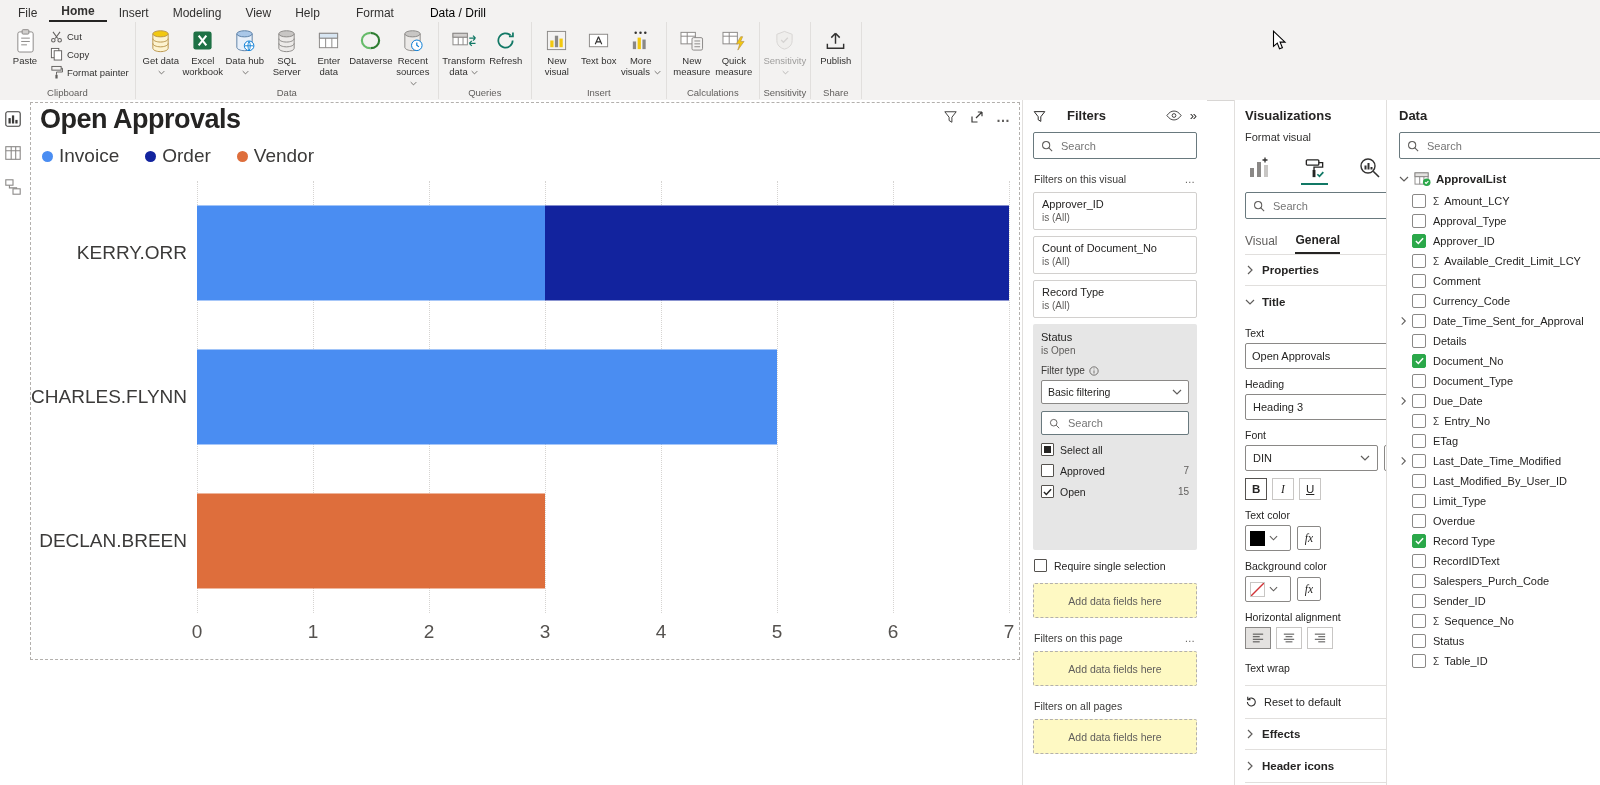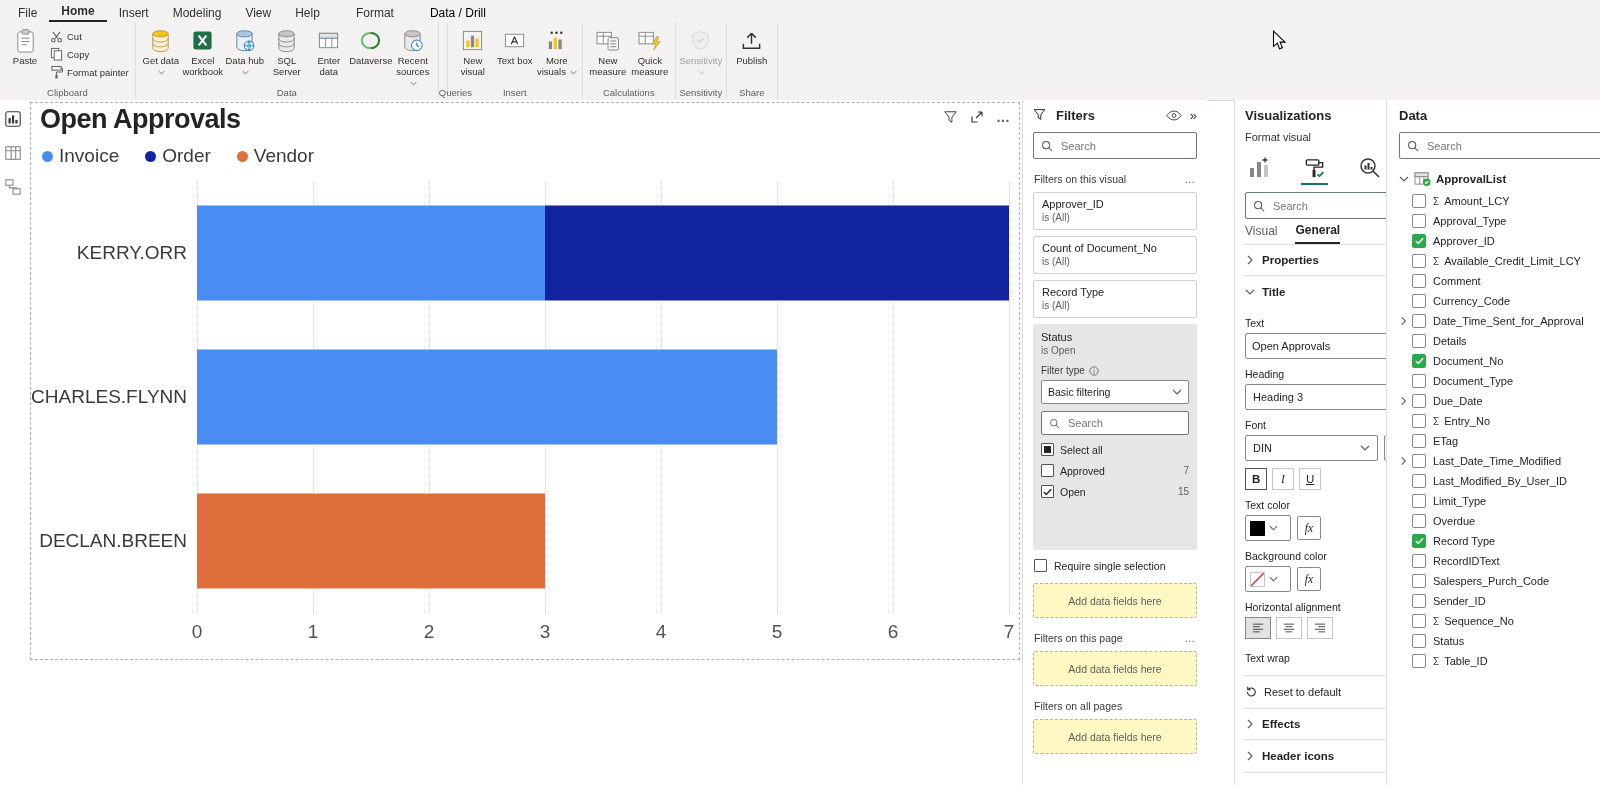--- a/index.html
+++ b/index.html
@@ -277,6 +277,30 @@
         <div class="rgroup-label">Data</div>
       </div>
       <div class="rgroup">
+        <div class="rbuttons">
+          <div class="rbtn">
+    <span class="ric">
+              <svg width="26" height="23" viewBox="0 0 26 24">
+                <rect x="1.5" y="4.5" width="15" height="12" fill="#fff" stroke="#8a8886"></rect>
+                <path d="M1.5 8.5h15M7 4.5v12M12 4.5v12" stroke="#8a8886"></path>
+                <rect x="1.5" y="4.5" width="15" height="4" fill="#d2d0ce" stroke="#8a8886"></rect>
+                <path d="M18.5 9.5H25M25 9.5l-2.6-2.6M25 9.5l-2.6 2.6M25 15h-6.5m0 0 2.6-2.6M18.5 15l2.6 2.6" fill="none" stroke="#117865" stroke-width="1.3"></path>
+              </svg>
+            </span>
+    <span class="rlbl">Transform data <svg class="chv" width="7" height="5" viewBox="0 0 10 6">
+                <path d="M1 1l4 4 4-4"></path>
+              </svg></span>
+          </div>
+          <div class="rbtn">
+    <span class="ric">
+              <svg width="21" height="21" viewBox="0 0 22 22">
+                <path d="M18.5 11a7.5 7.5 0 1 1-2.2-5.3" fill="none" stroke="#117865" stroke-width="1.8"></path>
+                <path d="M18.8 2.5v4.2h-4.2" fill="none" stroke="#117865" stroke-width="1.8"></path>
+              </svg>
+            </span>
+    <span class="rlbl">Refresh</span>
+          </div>
+        </div>
         <div class="rgroup-label">Queries</div>
       </div>
       <div class="rgroup">

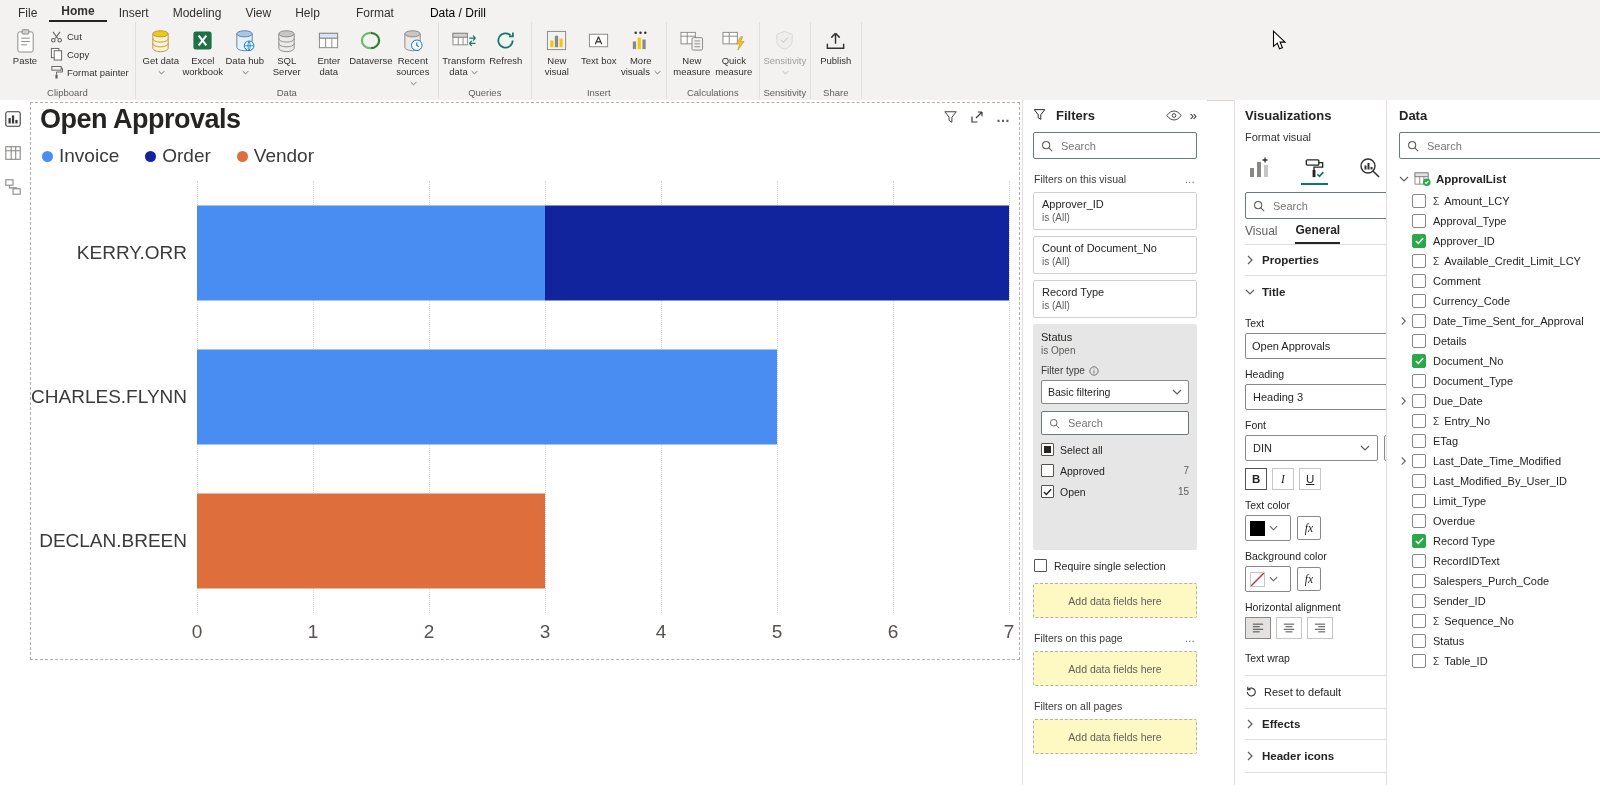--- a/index.html
+++ b/index.html
@@ -50,7 +50,7 @@
   
   .pane{position:absolute;top:100px;bottom:0;background:#fff;border-left:1px solid #e1dfdd;overflow:hidden}
   .pane-h{display:flex;align-items:center;justify-content:space-between;margin-top:8px;font-size:13px;font-weight:700;color:#252423}
-  .ph-left{display:flex;align-items:flex-start;gap:10px}
+  .ph-left{display:flex;align-items:flex-end;gap:21px}
   .ph-icons{display:flex;align-items:center;gap:8px;color:#323130}
   .chev2{font-size:13px;font-weight:400;cursor:pointer;color:#323130}
   .searchbox{display:flex;align-items:center;gap:6px;border:1px solid #69797e;border-radius:2px;height:25px;

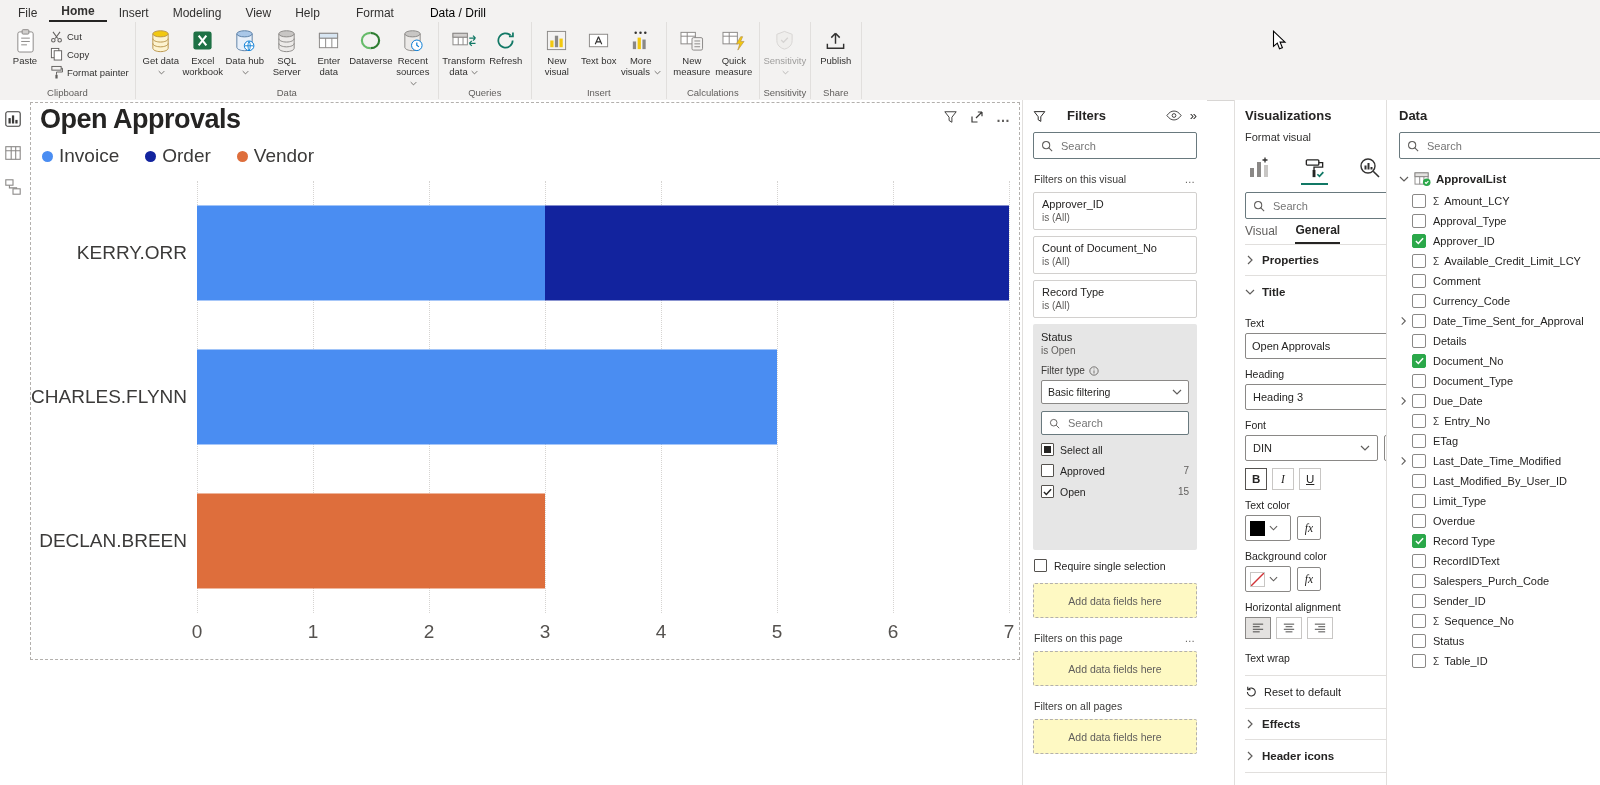--- a/index.html
+++ b/index.html
@@ -83,7 +83,7 @@
   .vicons{display:flex;gap:32px;align-items:center;margin:10px 2px 2px;height:30px}
   .vico{position:relative;cursor:pointer}
   .vico.active:after{content:"";position:absolute;left:-2px;right:-2px;bottom:-5px;height:2px;background:#117865}
-  .vtabs{display:flex;align-items:center;gap:18px;margin-top:4px;border-bottom:1px solid #e1dfdd;padding-bottom:0}
+  .vtabs{display:flex;align-items:center;gap:18px;margin-top:14px;border-bottom:1px solid #e1dfdd;padding-bottom:0}
   .vtab{font-size:12px;color:#605e5c;padding-bottom:5px;cursor:pointer}
   .vtab.active{color:#252423;font-weight:700;border-bottom:2px solid #252423}
   .vtabs .dots{margin-left:auto;padding-bottom:5px}

